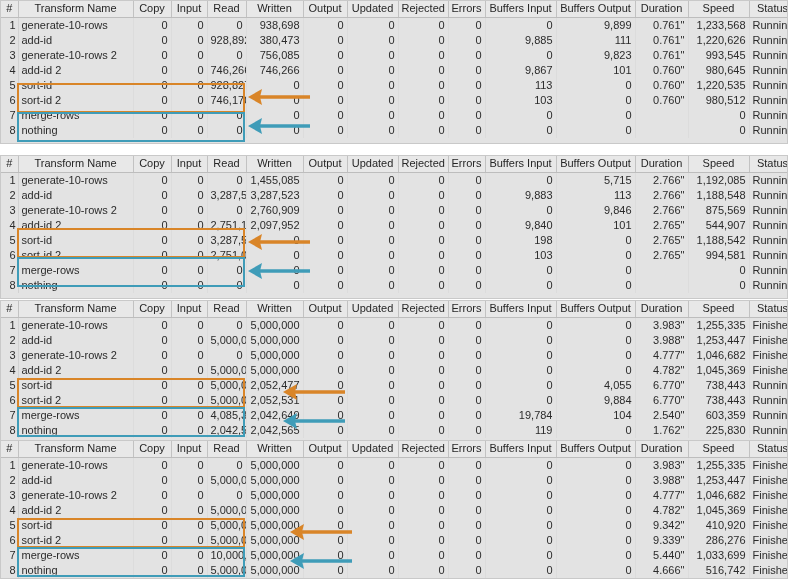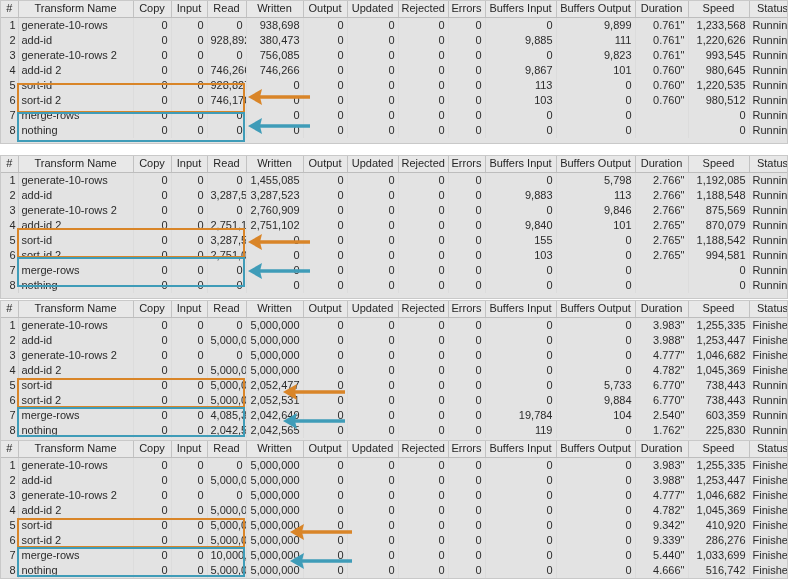--- a/index.html
+++ b/index.html
@@ -326,7 +326,7 @@
             <td>0</td>
             <td>0</td>
             <td>0</td>
-            <td>5,798</td>
+            <td>5,715</td>
             <td>2.766"</td>
             <td>1,192,085</td>
             <td class="lft">Running</td>

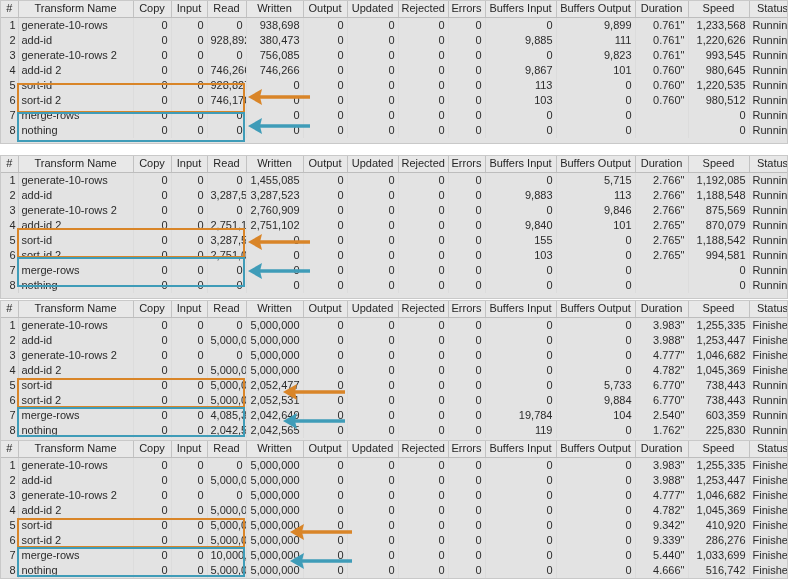--- a/index.html
+++ b/index.html
@@ -371,7 +371,7 @@
             <td>0</td>
             <td>0</td>
             <td>2,751,103</td>
-            <td>2,751,102</td>
+            <td>2,097,952</td>
             <td>0</td>
             <td>0</td>
             <td>0</td>

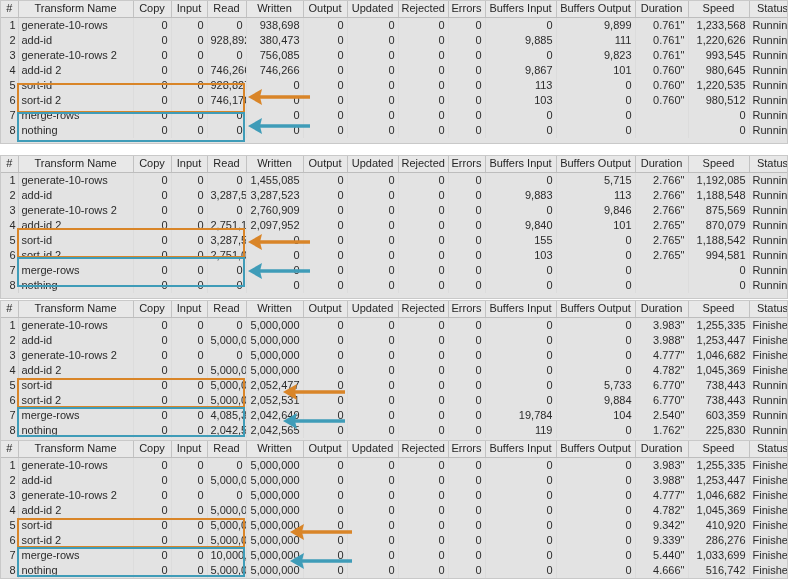--- a/index.html
+++ b/index.html
@@ -379,7 +379,7 @@
             <td>9,840</td>
             <td>101</td>
             <td>2.765"</td>
-            <td>870,079</td>
+            <td>544,907</td>
             <td class="lft">Running</td>
           </tr>
           <tr>

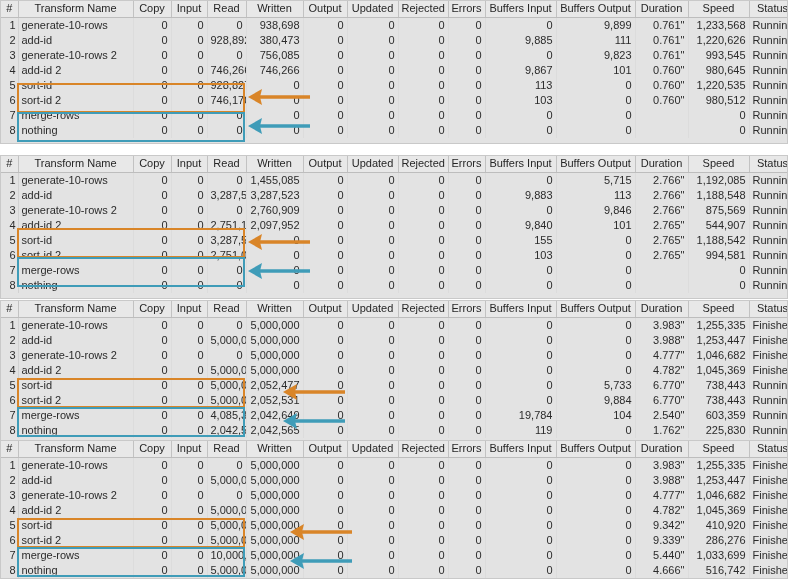--- a/index.html
+++ b/index.html
@@ -393,7 +393,7 @@
             <td>0</td>
             <td>0</td>
             <td>0</td>
-            <td>155</td>
+            <td>198</td>
             <td>0</td>
             <td>2.765"</td>
             <td>1,188,542</td>

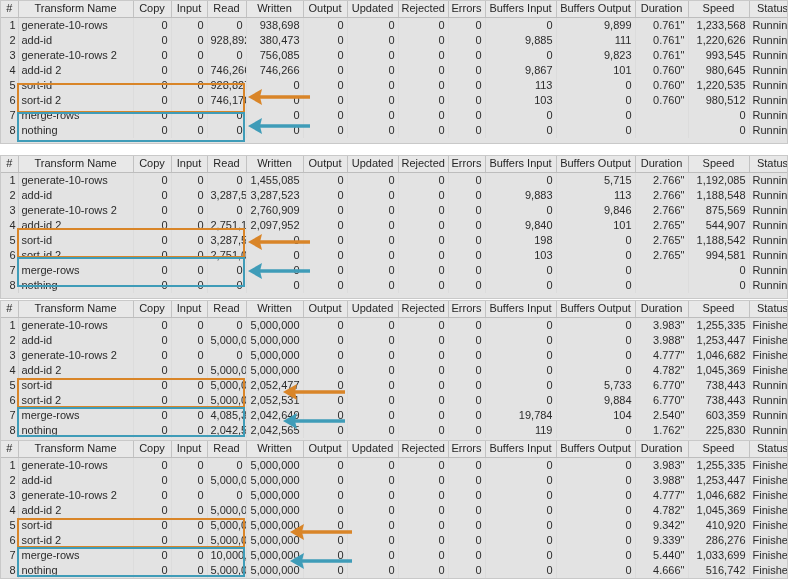--- a/index.html
+++ b/index.html
@@ -572,7 +572,7 @@
             <td>0</td>
             <td>0</td>
             <td>0</td>
-            <td>5,733</td>
+            <td>4,055</td>
             <td>6.770"</td>
             <td>738,443</td>
             <td class="lft">Running</td>

